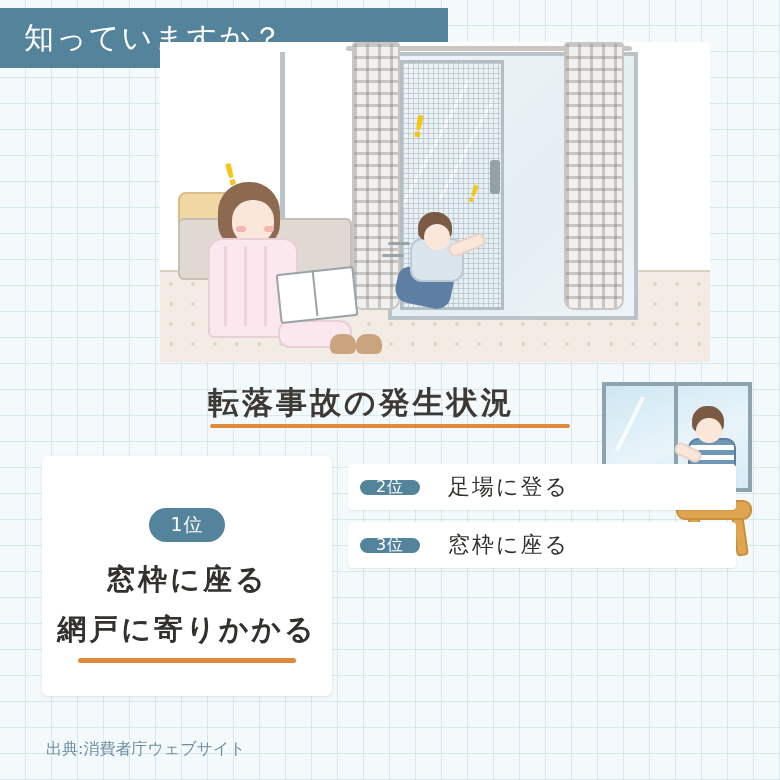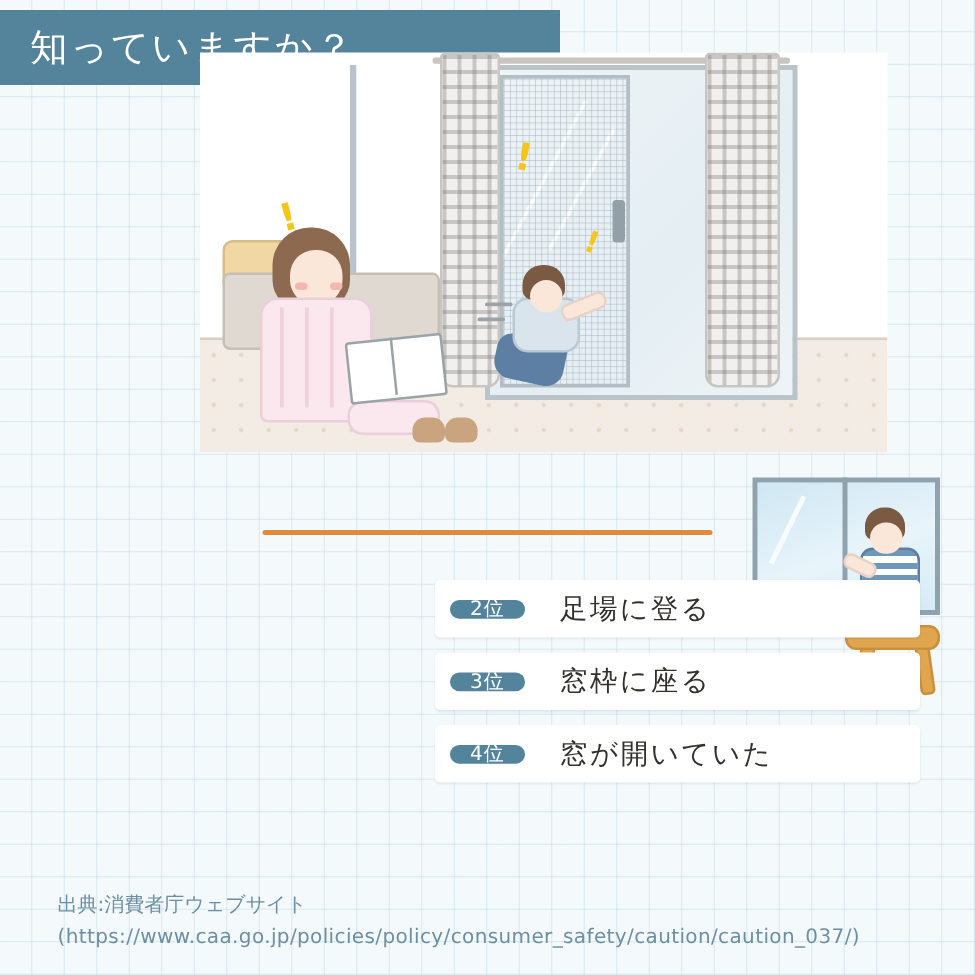--- a/index.html
+++ b/index.html
@@ -436,6 +436,7 @@
     <div class="spark s3">!</div>
   </div>
 
+  <div class="section-title">転落事故の発生状況</div>
   <div class="section-underline"></div>
 
   <div class="side-ill">

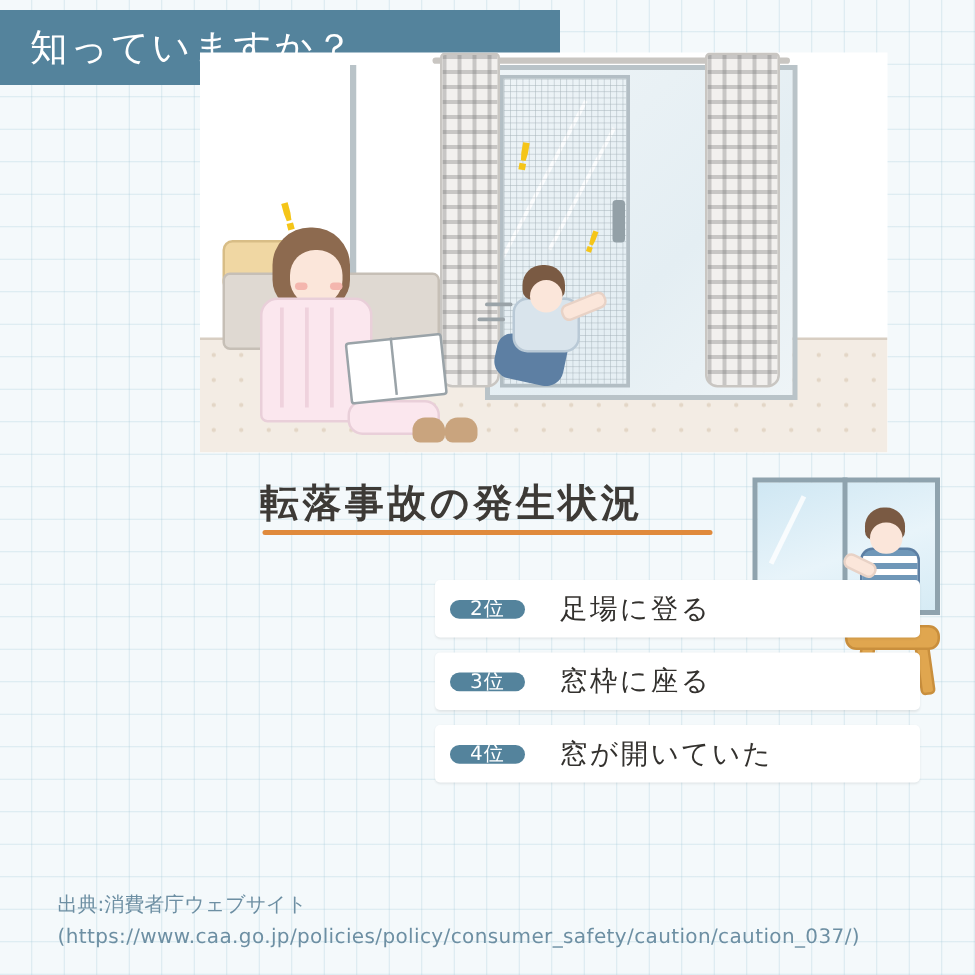--- a/index.html
+++ b/index.html
@@ -455,6 +455,12 @@
     <div class="stool-top"></div>
   </div>
 
+  <div class="card-first">
+    <div class="badge-first">1位</div>
+    <div class="first-line1">窓枠に座る</div>
+    <div class="first-line2">網戸に寄りかかる</div>
+    <div class="first-underline"></div>
+  </div>
 
   <div class="rank-list">
     <div class="rank-row">

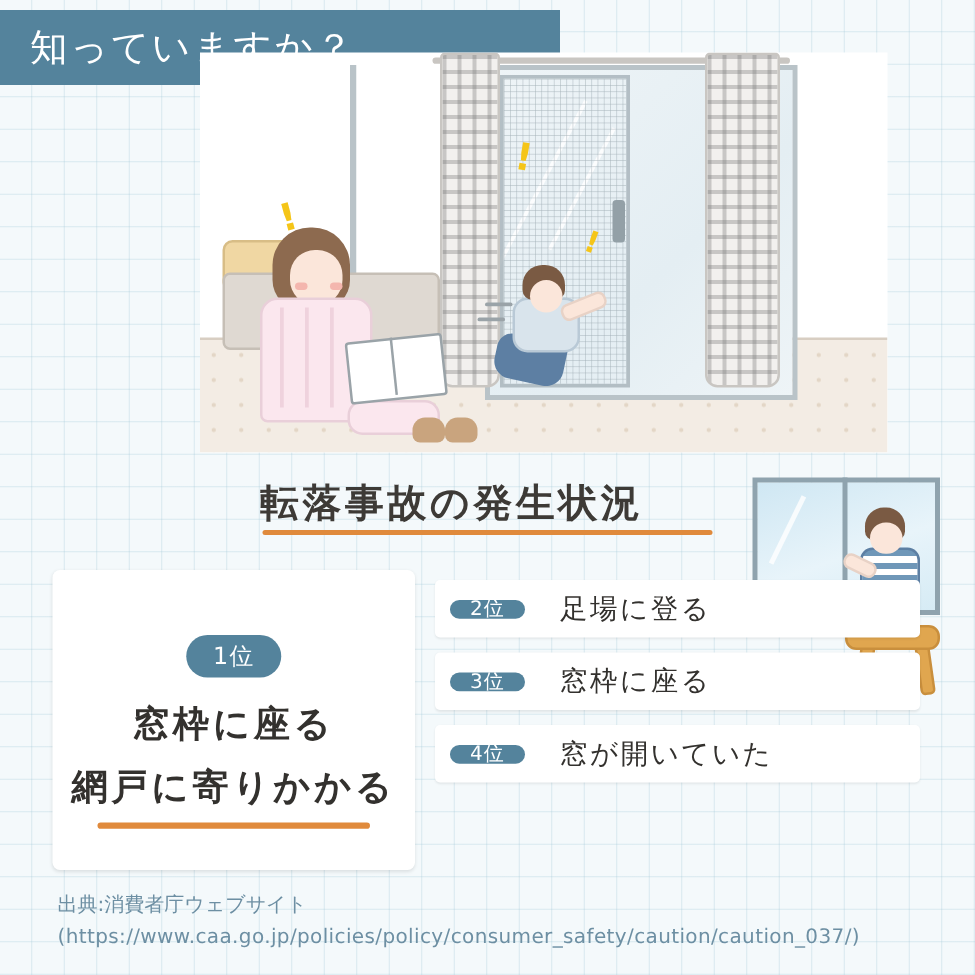--- a/index.html
+++ b/index.html
@@ -471,10 +471,6 @@
       <div class="rank-badge">3位</div>
       <div class="rank-label">窓枠に座る</div>
     </div>
-    <div class="rank-row">
-      <div class="rank-badge">4位</div>
-      <div class="rank-label">窓が開いていた</div>
-    </div>
   </div>
 
   <div class="source">

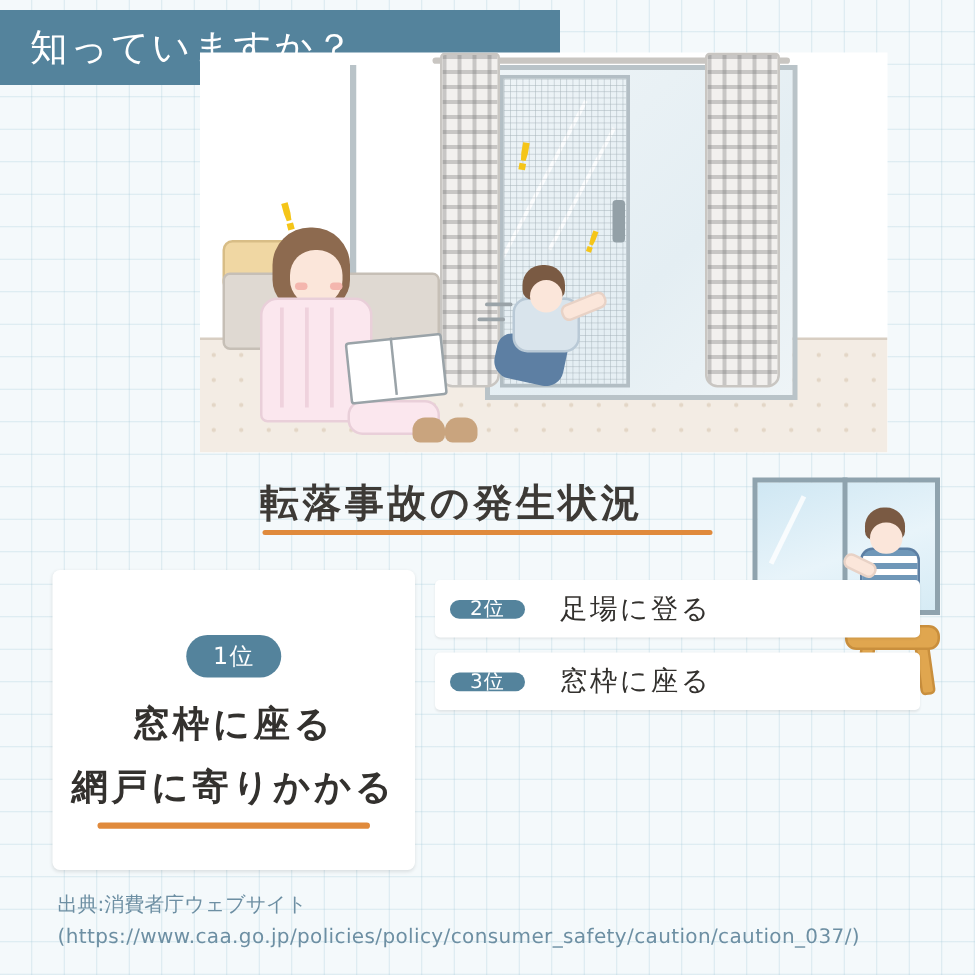--- a/index.html
+++ b/index.html
@@ -475,7 +475,6 @@
 
   <div class="source">
     <div>出典:消費者庁ウェブサイト</div>
-    <div class="source-line2">(https://www.caa.go.jp/policies/policy/consumer_safety/caution/caution_037/)</div>
   </div>
 
 </div>

